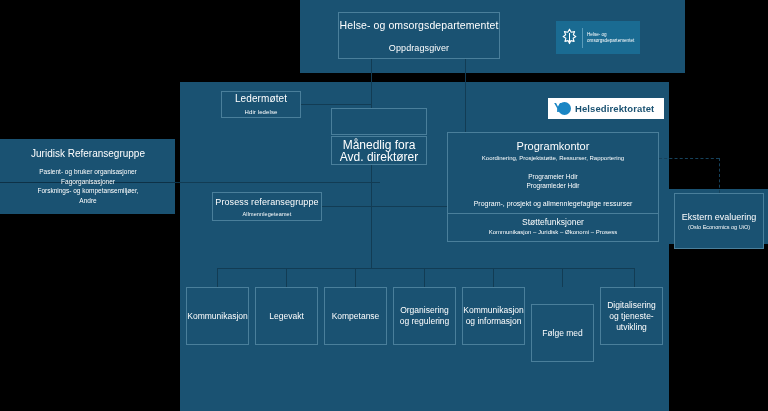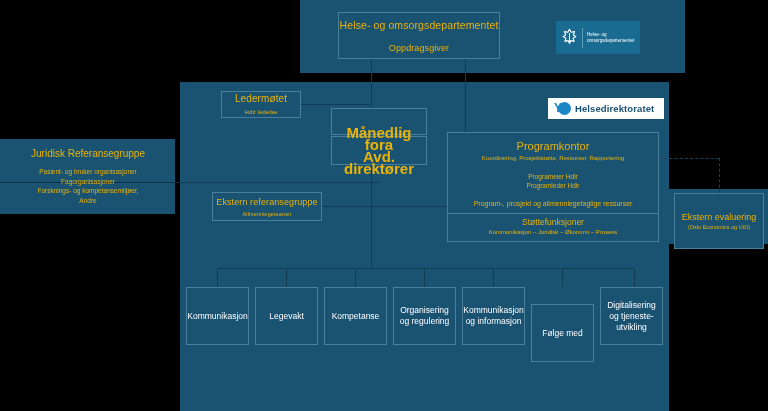--- a/index.html
+++ b/index.html
@@ -36,7 +36,7 @@
     display:flex;flex-direction:column;
     align-items:center;justify-content:center;
     text-align:center;
-    color:#eab308;
+    color:#ffffff;
   }
   .t-main{font-size:11px;line-height:14px;letter-spacing:.1px;}
   .t-sub{font-size:7px;line-height:10px;letter-spacing:.1px;}

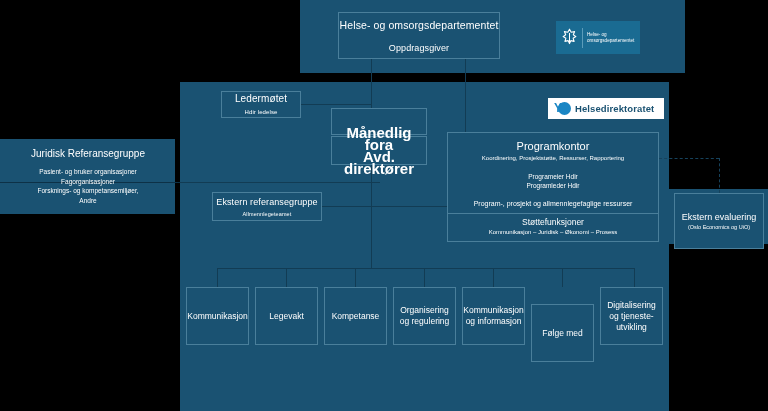--- a/index.html
+++ b/index.html
@@ -56,7 +56,7 @@
   #programstyre .t-sub{font-size:6px;}
 
   #manedlig{left:331px;top:136px;width:96px;height:29px;justify-content:center;}
-  #manedlig .t-box{font-size:15px;line-height:12px;font-weight:bold;}
+  #manedlig .t-box{font-size:12px;line-height:12px;}
 
   #intern-ref{left:212px;top:192px;width:110px;height:29px;justify-content:center;}
   #intern-ref .t-main{font-size:9px;}

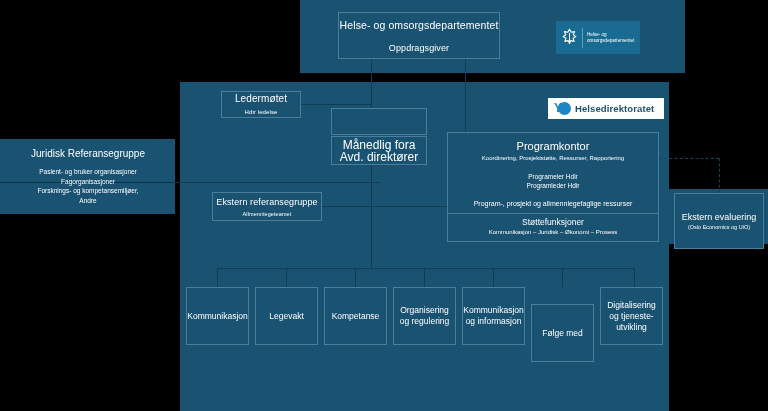--- a/index.html
+++ b/index.html
@@ -217,7 +217,7 @@
   </div>
 
   <div class="node" id="intern-ref">
-    <div class="t-main">Ekstern referansegruppe</div>
+    <div class="t-main">Prosess referansegruppe</div>
     <div class="t-sub">Allmennlegeteamet</div>
   </div>
 

